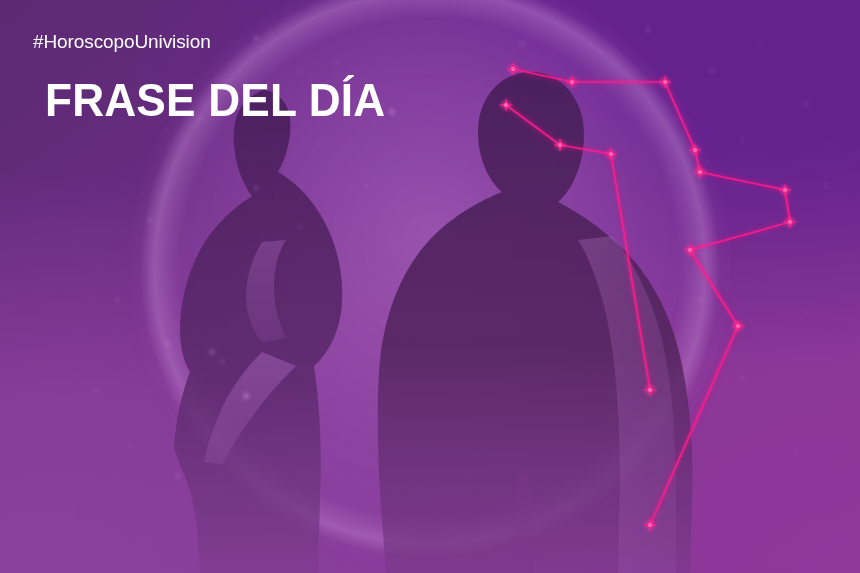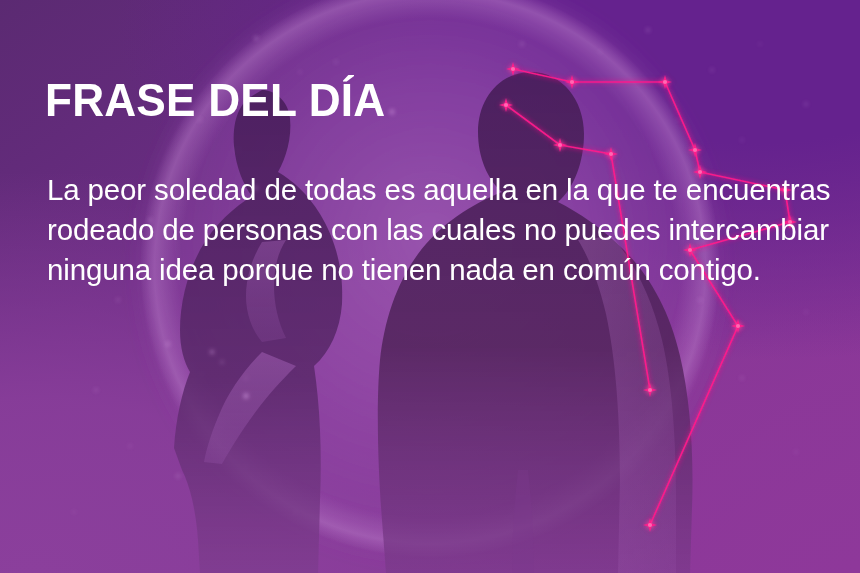--- a/index.html
+++ b/index.html
@@ -302,6 +302,7 @@
   </svg>
 
   <div class="content">
+    <div class="hashtag">#HoroscopoUnivision</div>
 
     <div class="headline">FRASE DEL DÍA</div>
 

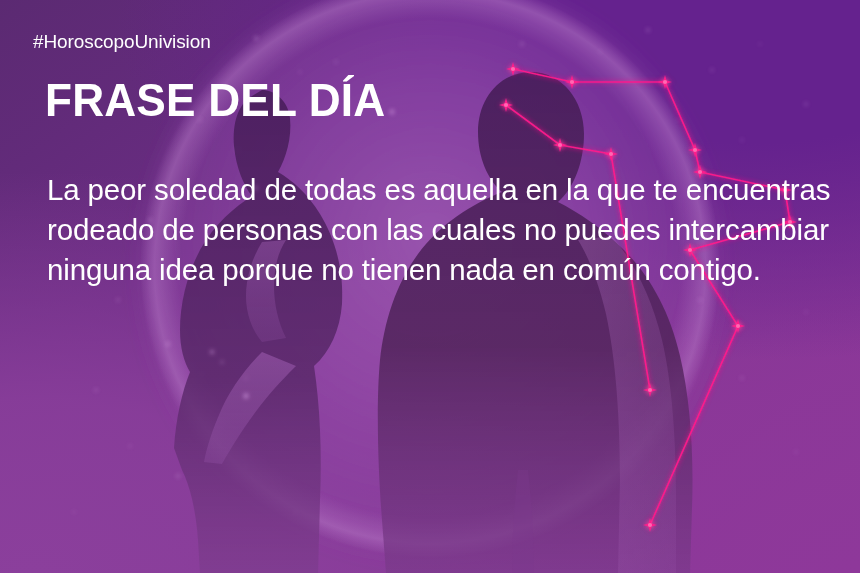--- a/index.html
+++ b/index.html
@@ -306,7 +306,6 @@
 
     <div class="headline">FRASE DEL DÍA</div>
 
-    <div class="quote">La peor soledad de todas es aquella en la que te encuentras rodeado de personas con las cuales no puedes intercambiar ninguna idea porque no tienen nada en común contigo.</div>
   </div>
 
 </div>

